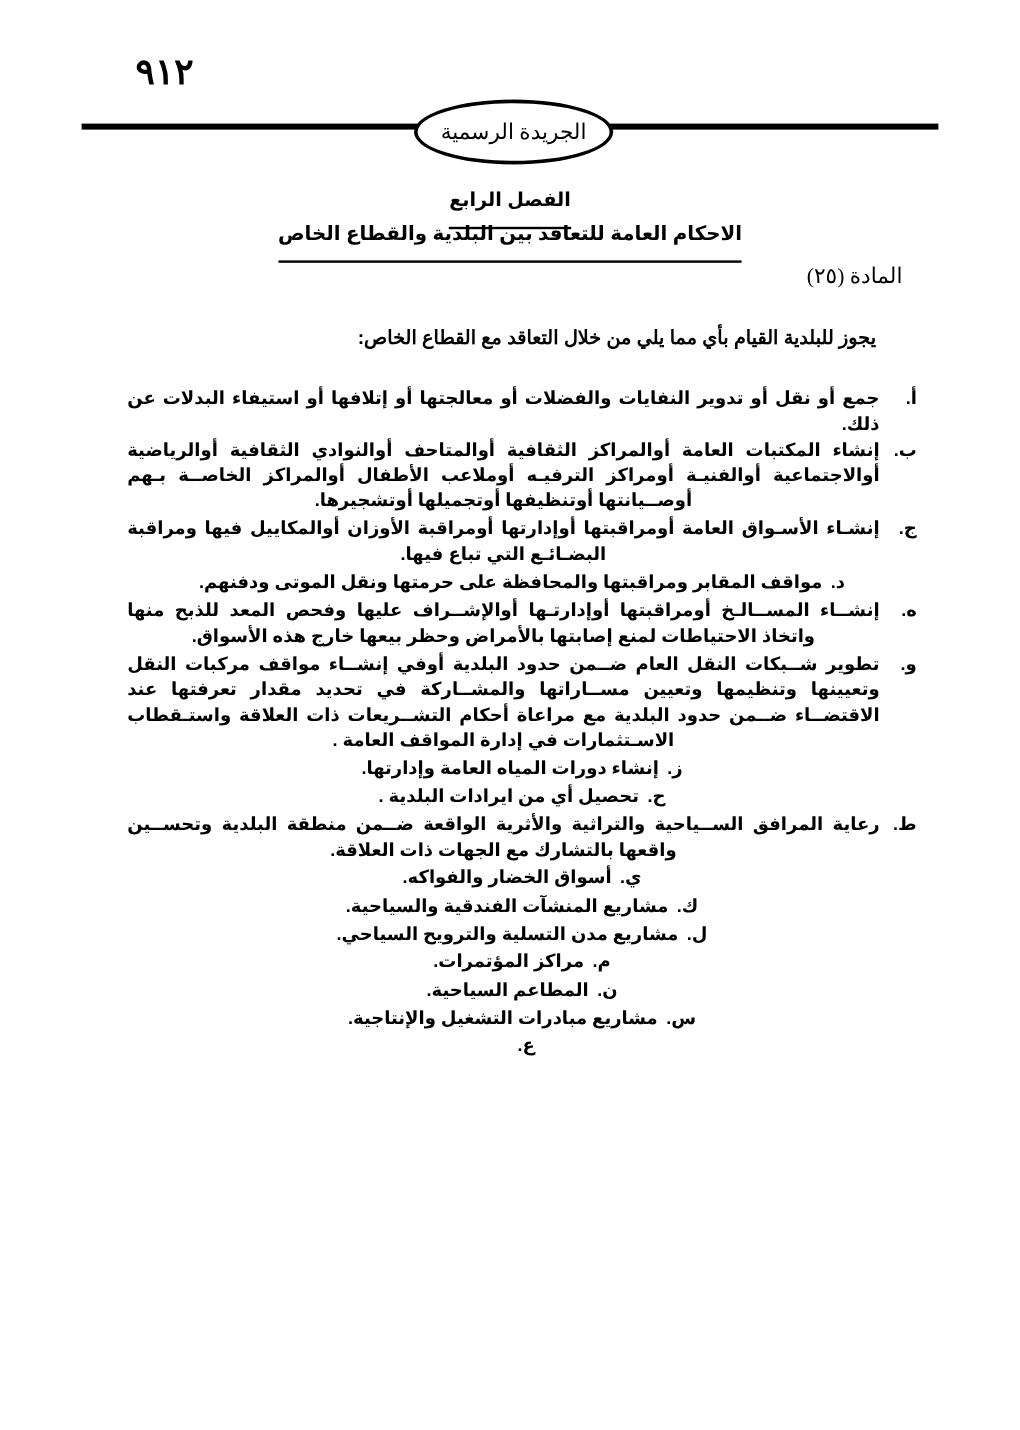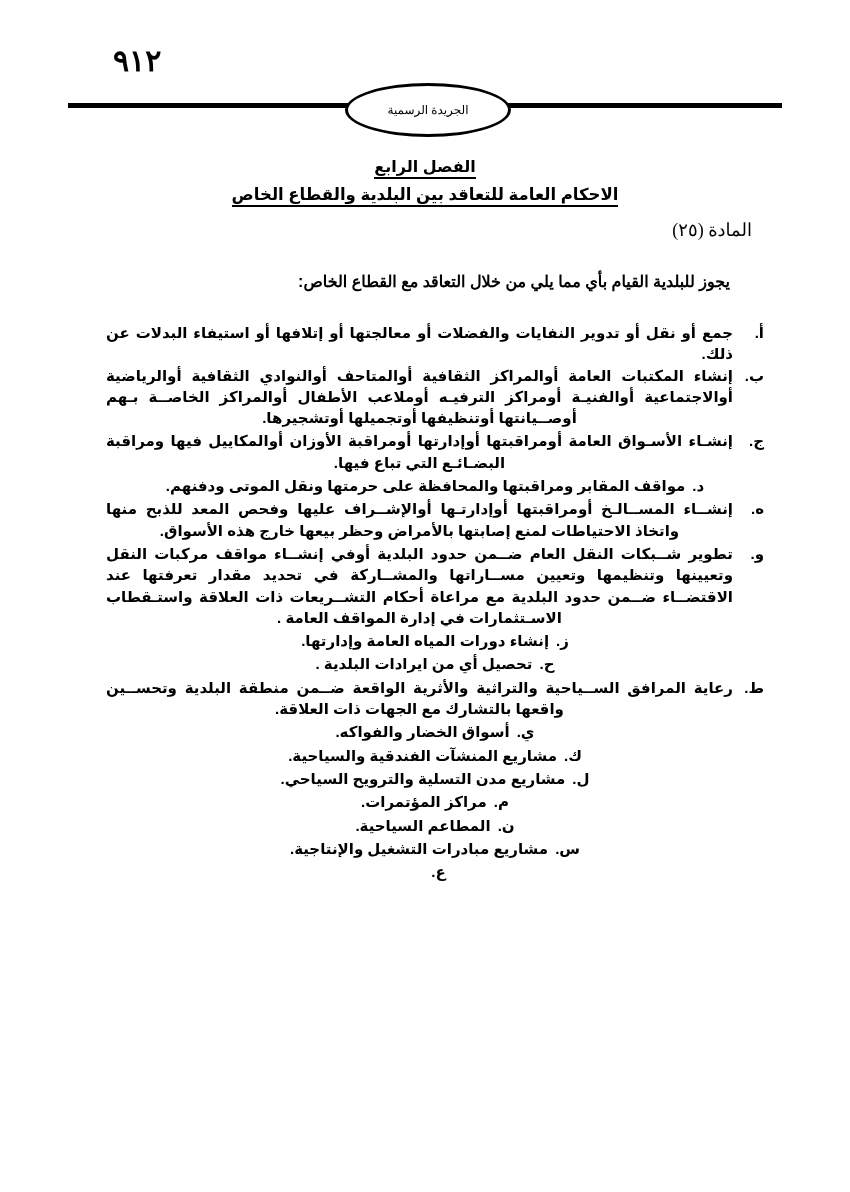--- a/index.html
+++ b/index.html
@@ -53,7 +53,7 @@
     justify-content: center;
   }
   .header-oval-label {
-    font-size: 12px;
+    font-size: 18px;
     font-weight: 400;
     line-height: 1;
     white-space: nowrap;

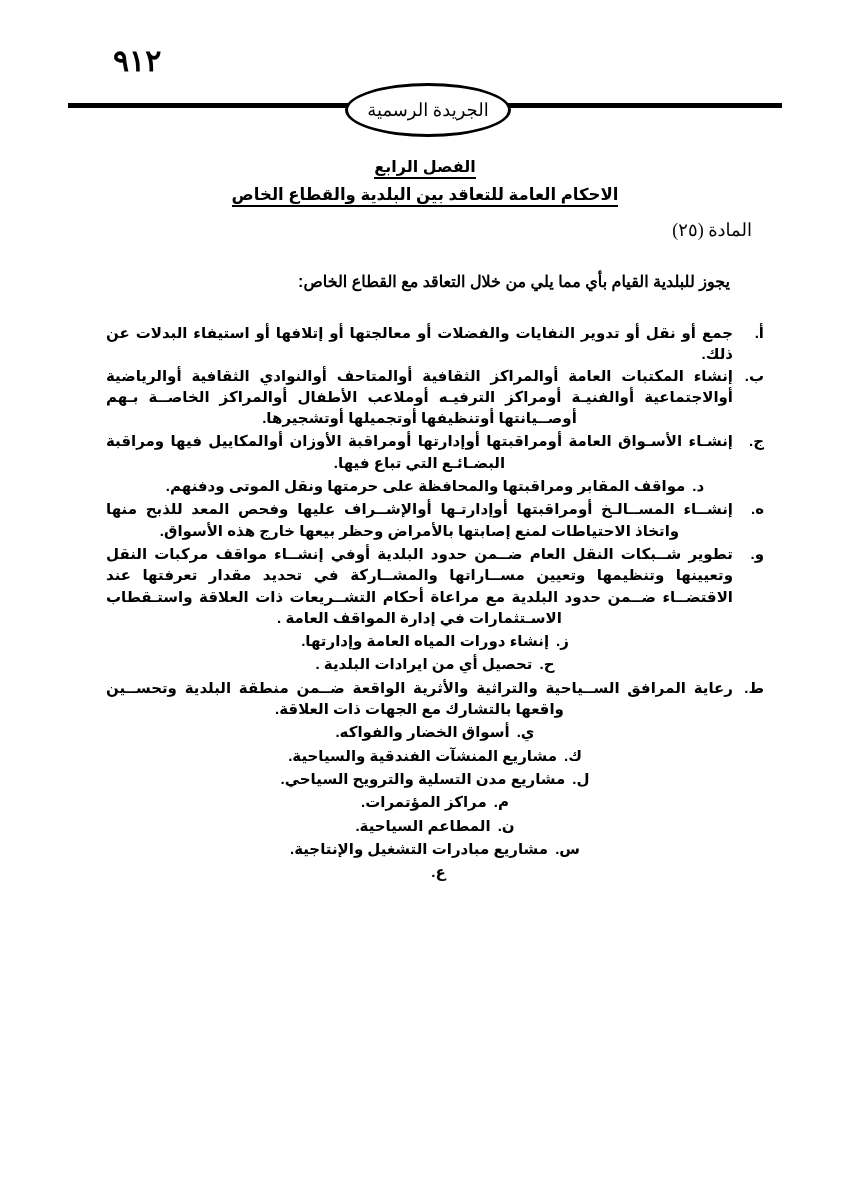--- a/index.html
+++ b/index.html
@@ -80,7 +80,7 @@
   .chapter-heading span,
   .chapter-subheading span {
     border-bottom: 2px solid #000;
-    padding-bottom: 1px;
+    padding-bottom: 12px;
     display: inline-block;
   }
 

